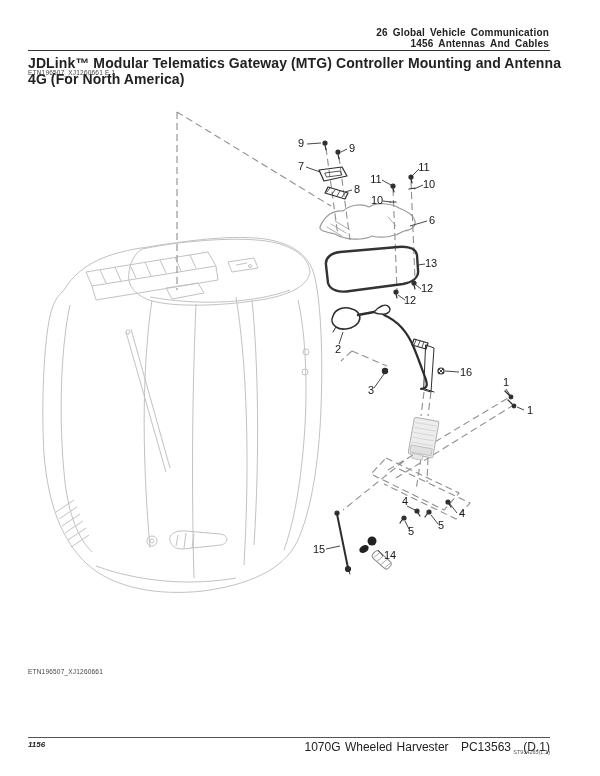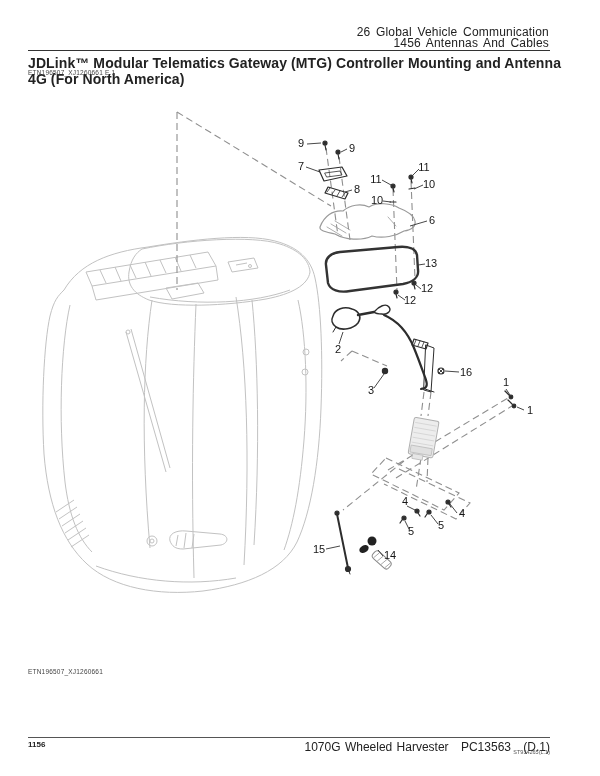--- a/index.html
+++ b/index.html
@@ -7,7 +7,7 @@
         font-family:"Liberation Sans",sans-serif;color:#1a1a1a;}
   
   .hdr-right{position:absolute;top:27px;right:51px;text-align:right;
-             font-size:12px;font-weight:normal;line-height:11px;letter-spacing:.2px;word-spacing:2px;color:#222;}
+             font-size:10px;font-weight:bold;line-height:11px;letter-spacing:.2px;word-spacing:2px;color:#222;}
   .hdr-rule{position:absolute;top:50px;left:28px;width:522px;height:1.4px;background:#333;}
   .doc-title{position:absolute;top:55px;left:28px;width:540px;margin:0;
              font-size:14px;font-weight:bold;letter-spacing:.1px;color:#222;}

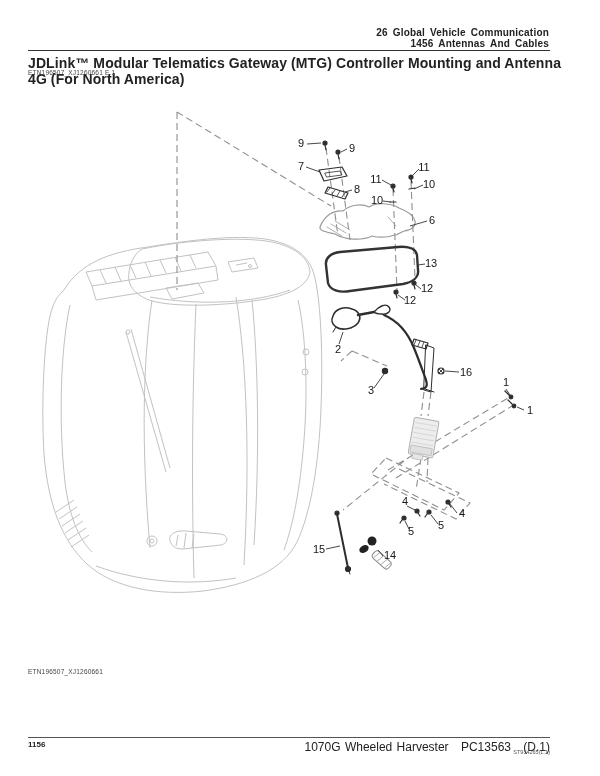--- a/index.html
+++ b/index.html
@@ -16,7 +16,7 @@
   .fig-ref{position:absolute;top:668px;left:28px;font-size:6.5px;color:#444;letter-spacing:.2px;}
   
   .ftr-rule{position:absolute;top:737px;left:28px;width:522px;height:1px;background:#555;}
-  .ftr-page{position:absolute;top:740px;left:28px;font-size:8px;font-weight:bold;color:#222;}
+  .ftr-page{position:absolute;top:740px;left:28px;font-size:8px;font-weight:bold;color:#222;font-style:italic;}
   .ftr-right{position:absolute;top:740px;right:50px;font-size:12px;color:#222;word-spacing:1px;}
   .ftr-right span{margin-left:8px;}
   .ftr-sub{position:absolute;top:749px;right:50px;font-size:5.5px;color:#555;}

